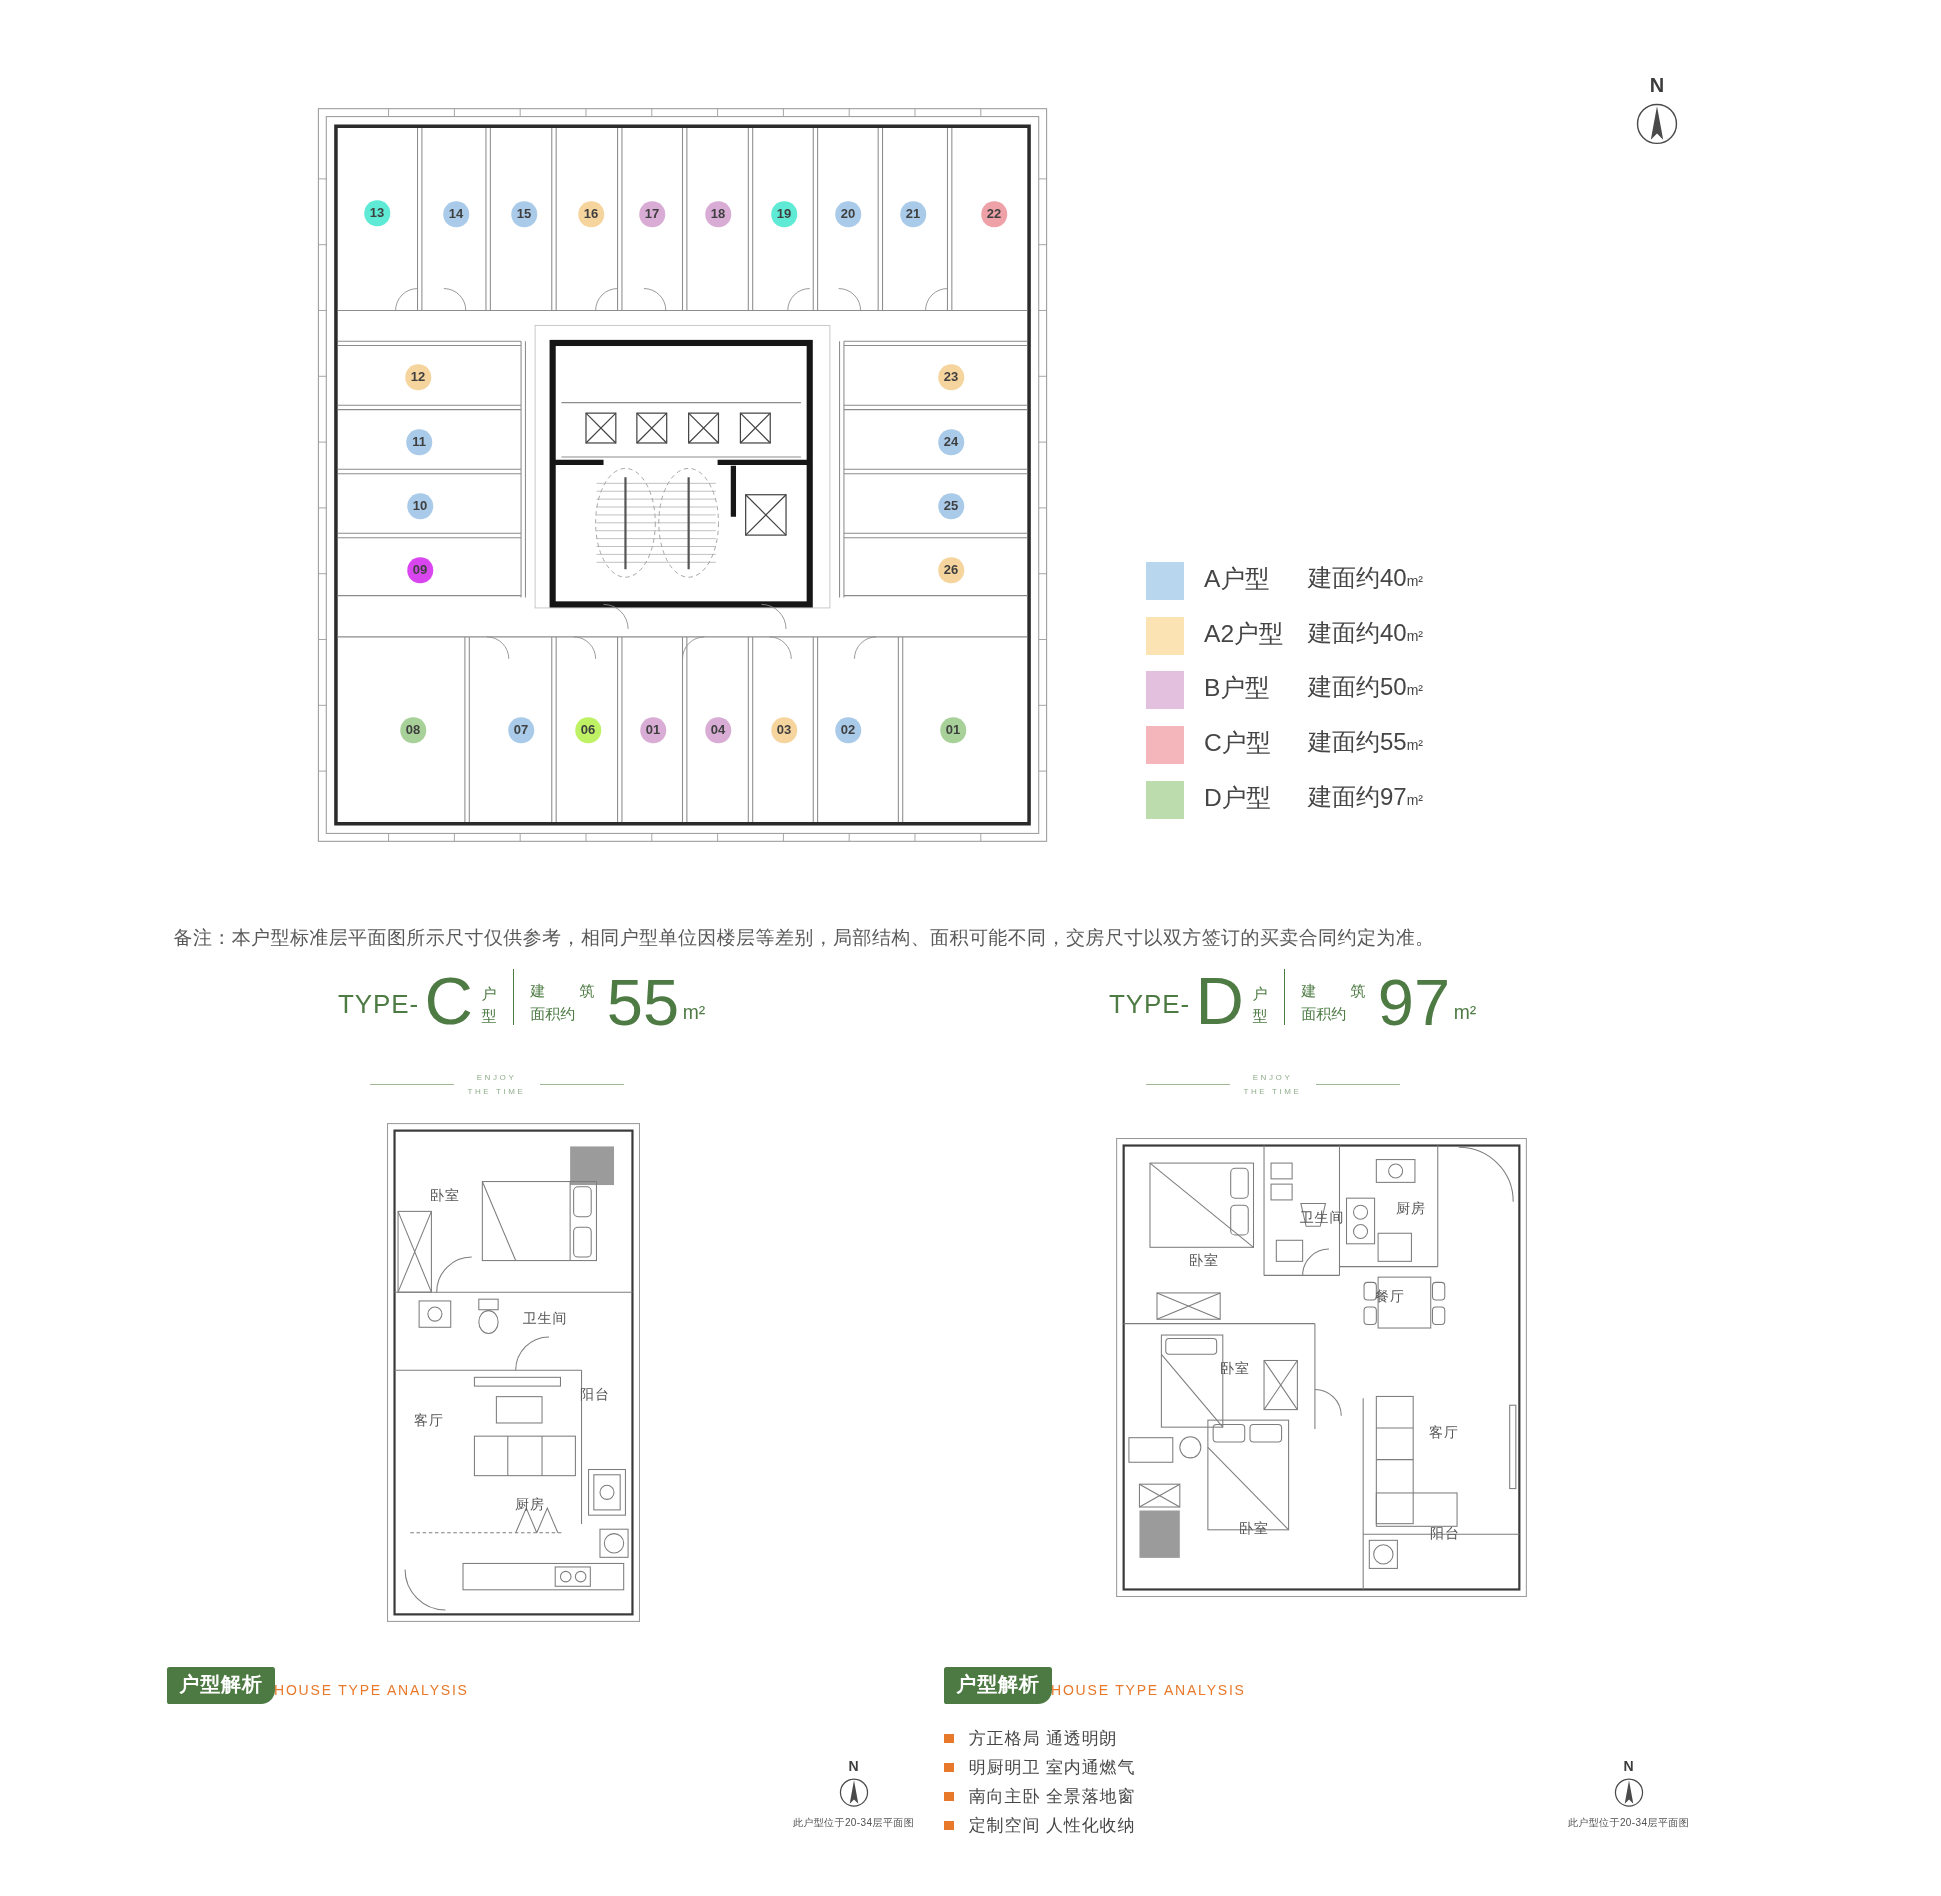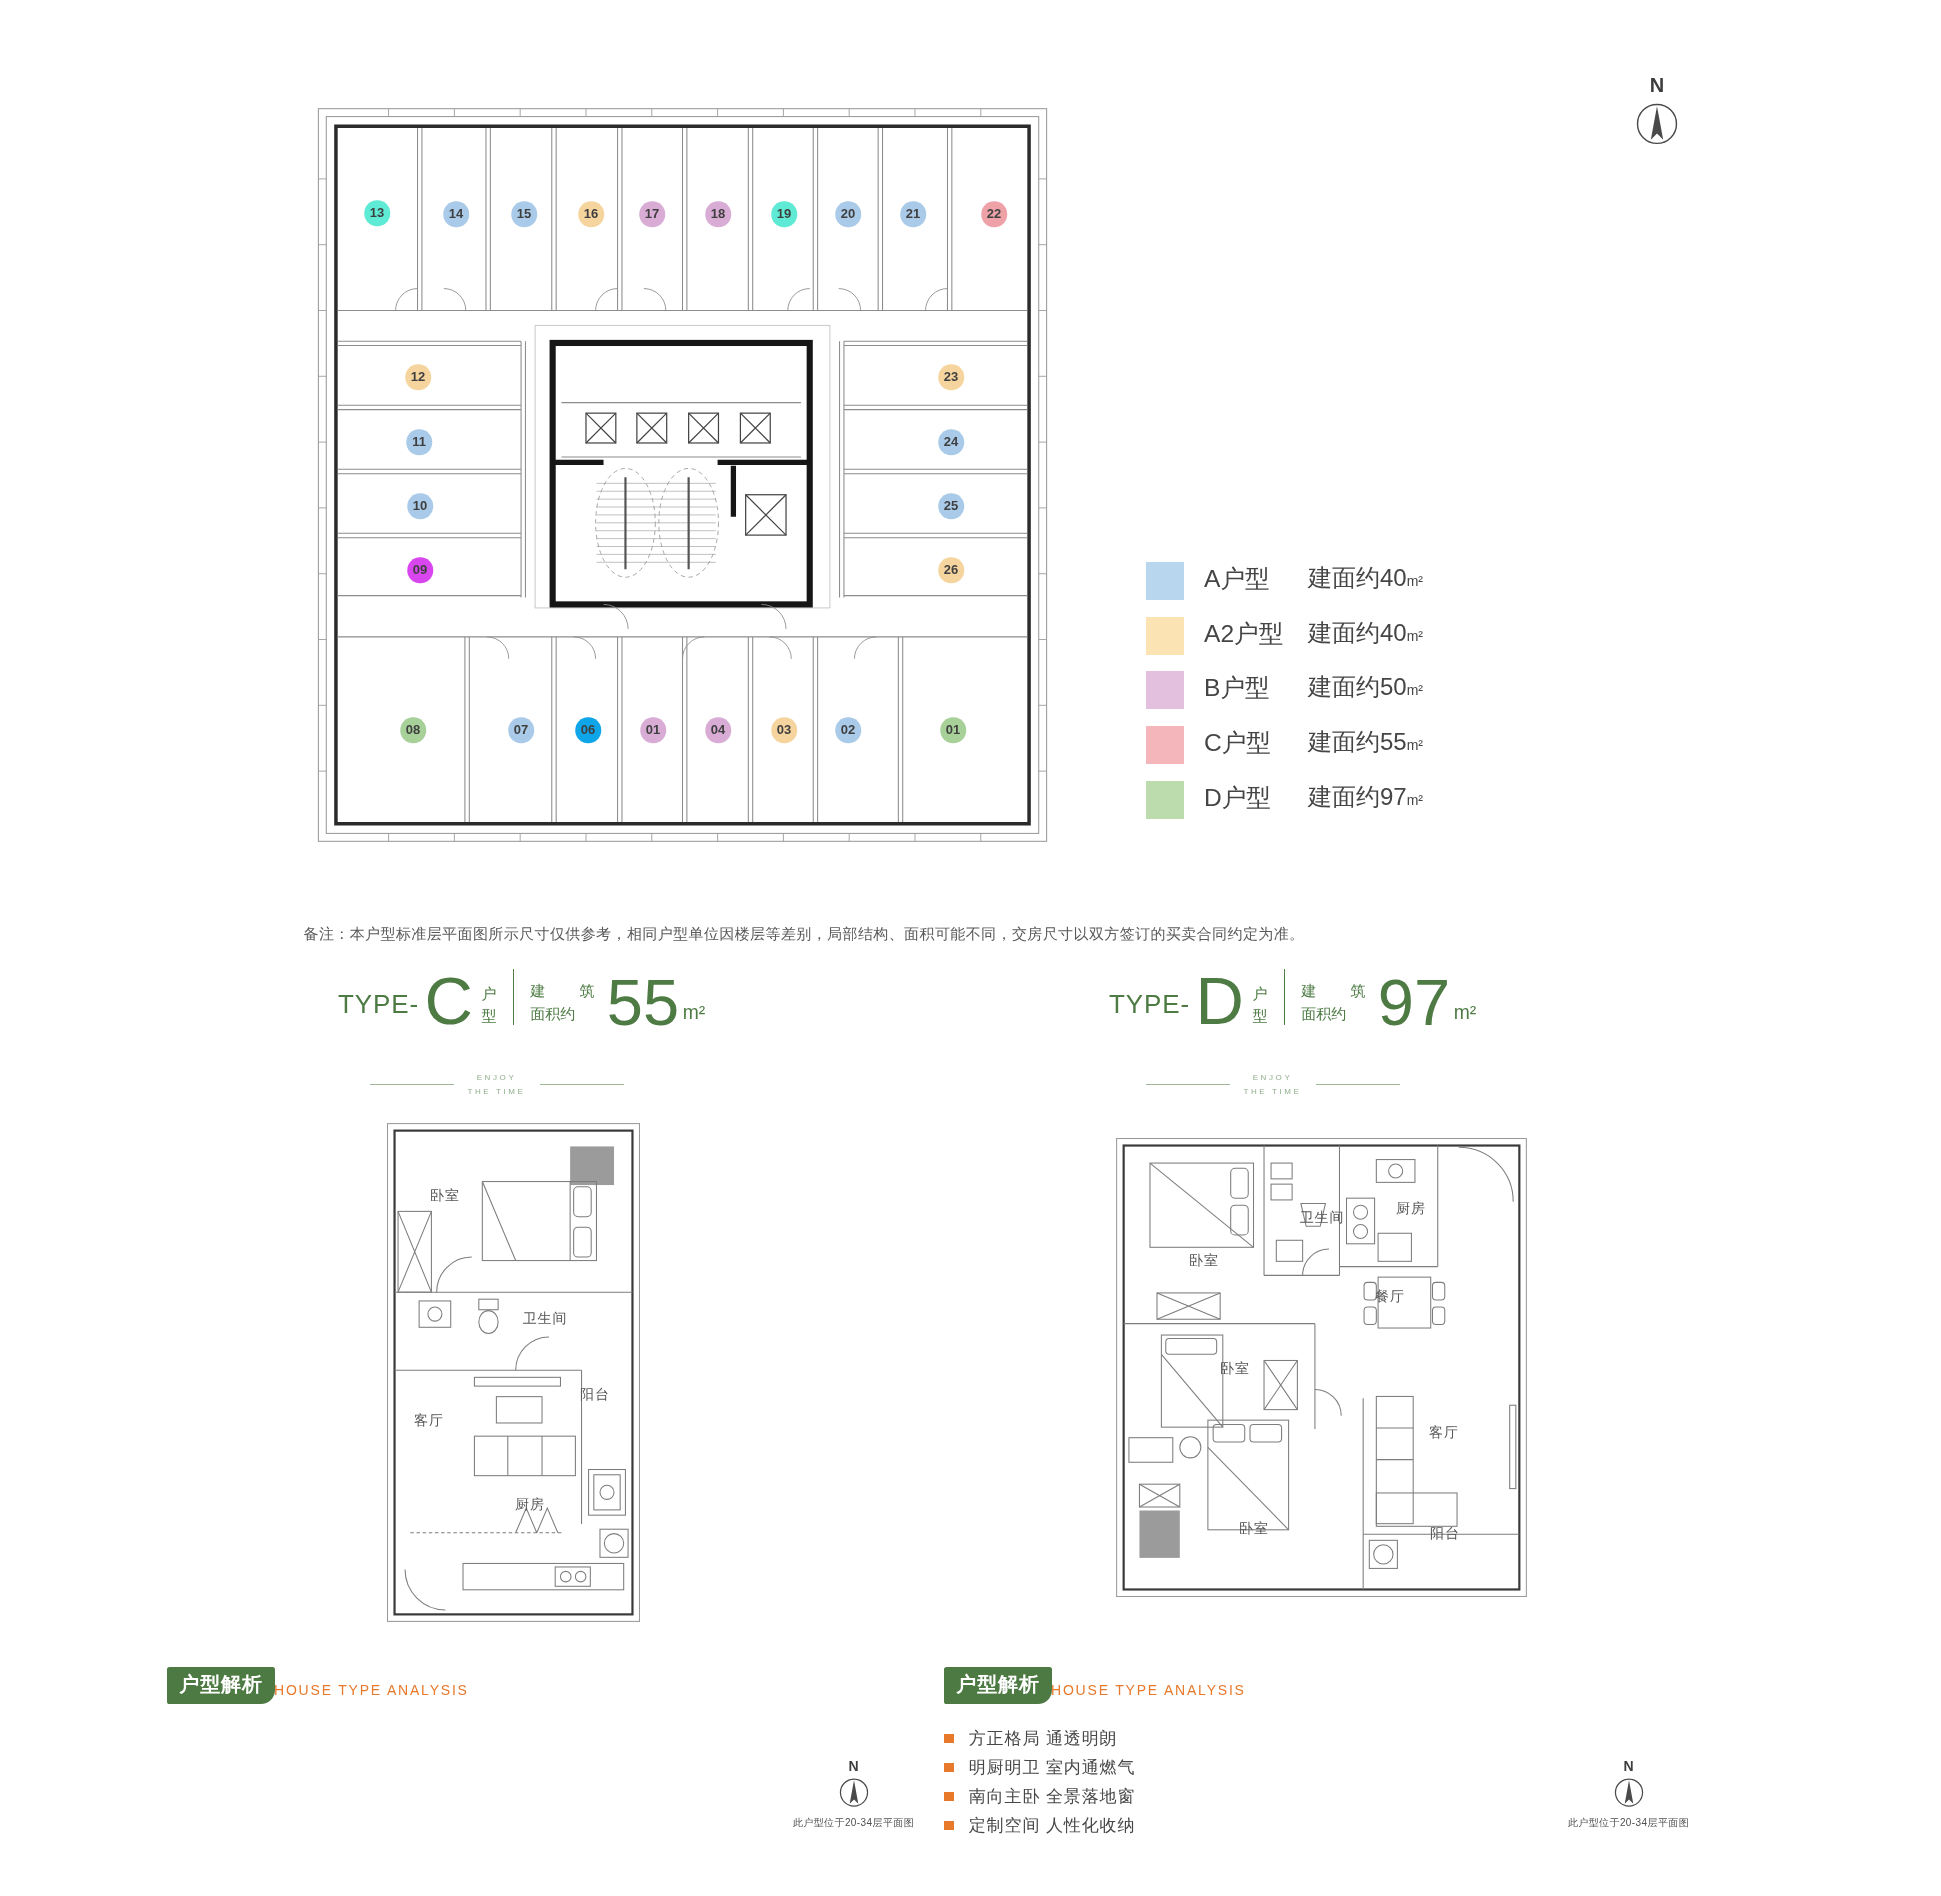--- a/index.html
+++ b/index.html
@@ -159,7 +159,7 @@
 
         <div class="unit-badge" style="background-color: rgb(217, 172, 214); left: 653px; top: 730px;">01</div>
 
-        <div class="unit-badge" style="background-color: #0ea5e9; left: 588px; top: 730px;">06</div>
+        <div class="unit-badge" style="background-color: #bef264; left: 588px; top: 730px;">06</div>
 
         <div class="unit-badge" style="background-color: rgb(169, 203, 233); left: 521px; top: 730px;">07</div>
 

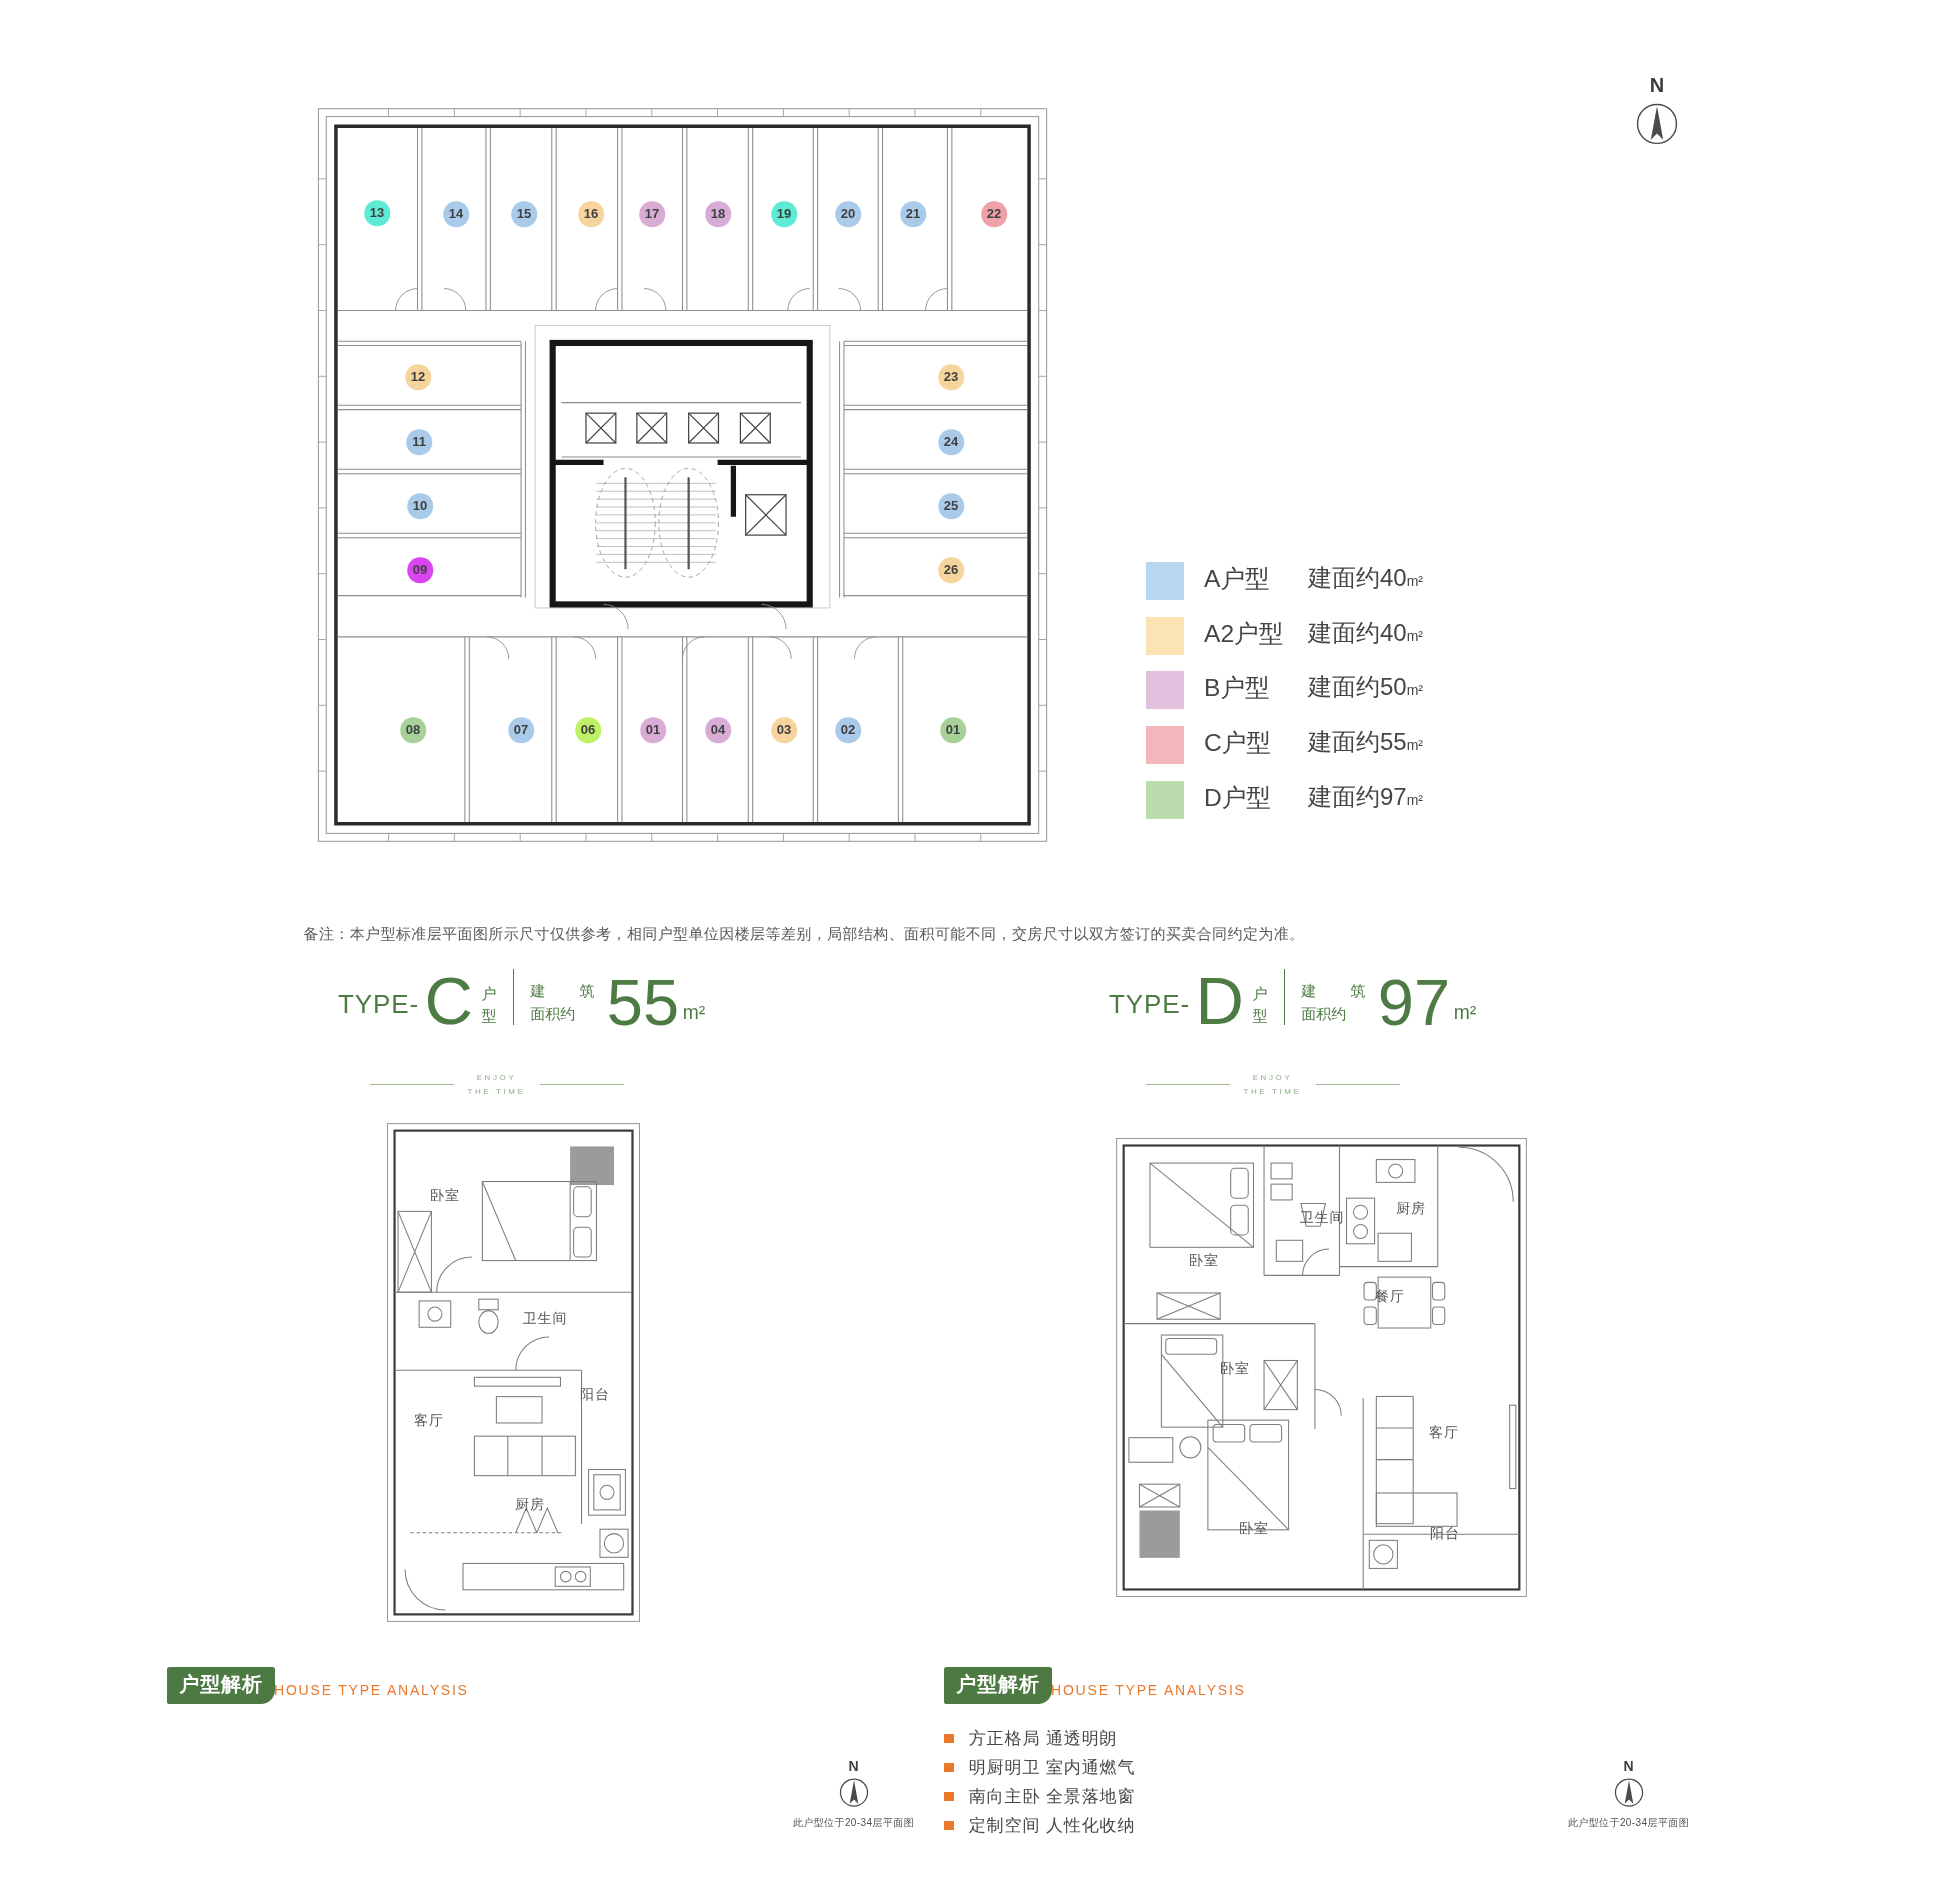--- a/index.html
+++ b/index.html
@@ -32,7 +32,7 @@
   .legend-area .sq{font-size:14px;}
 
   
-  #note{left:0;top:925px;width:1608px;text-align:center;font-size:15px;color:#595959;letter-spacing:0.4px;}
+  #note{left:0;top:925px;width:1608px;text-align:center;font-size:19px;color:#595959;letter-spacing:0.4px;}
 
   
   .sec-header{display:flex;align-items:flex-end;color:#4E7B44;}

